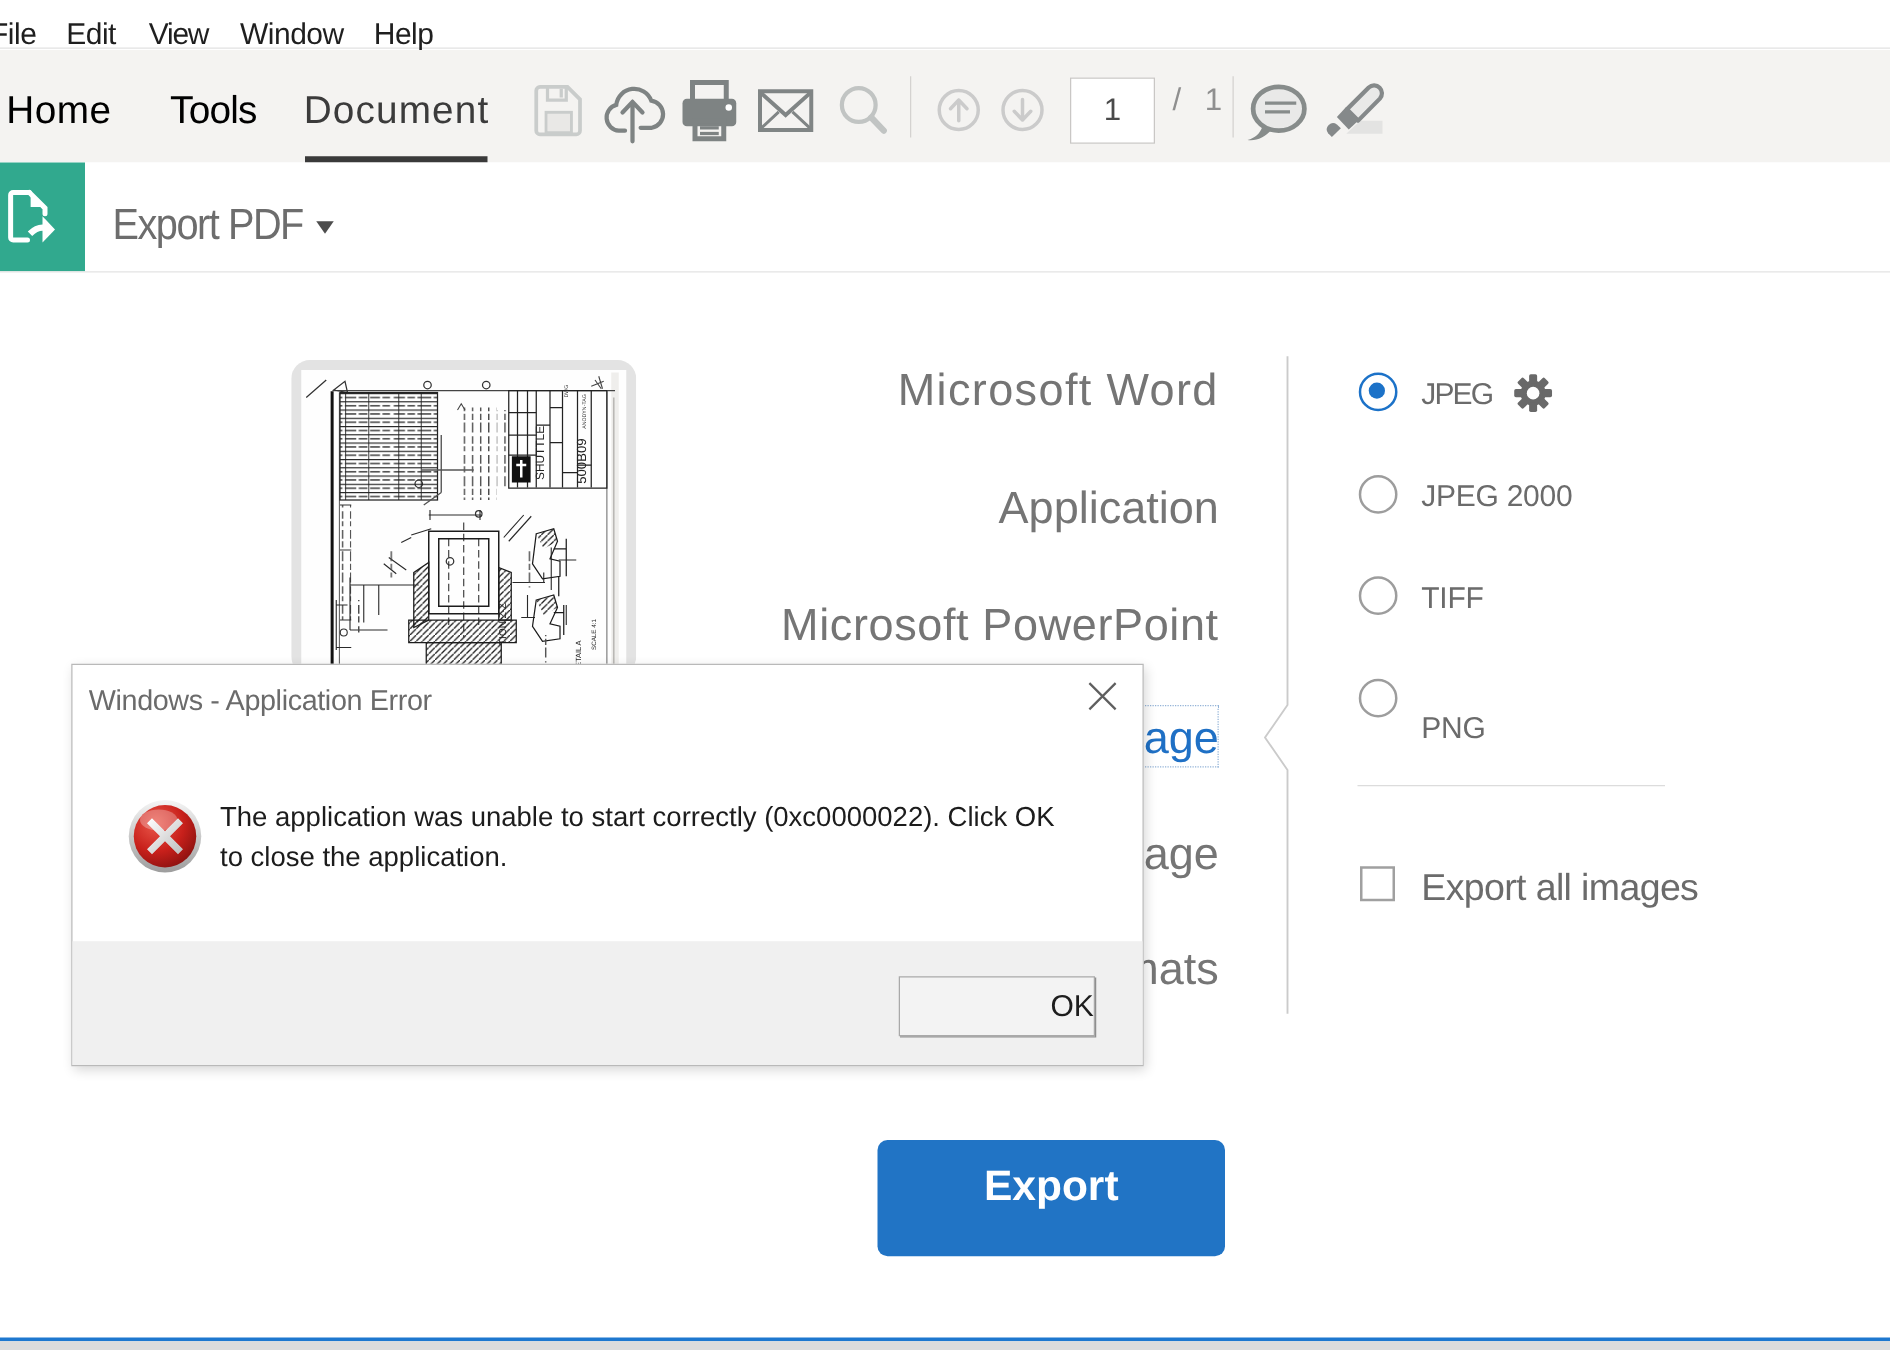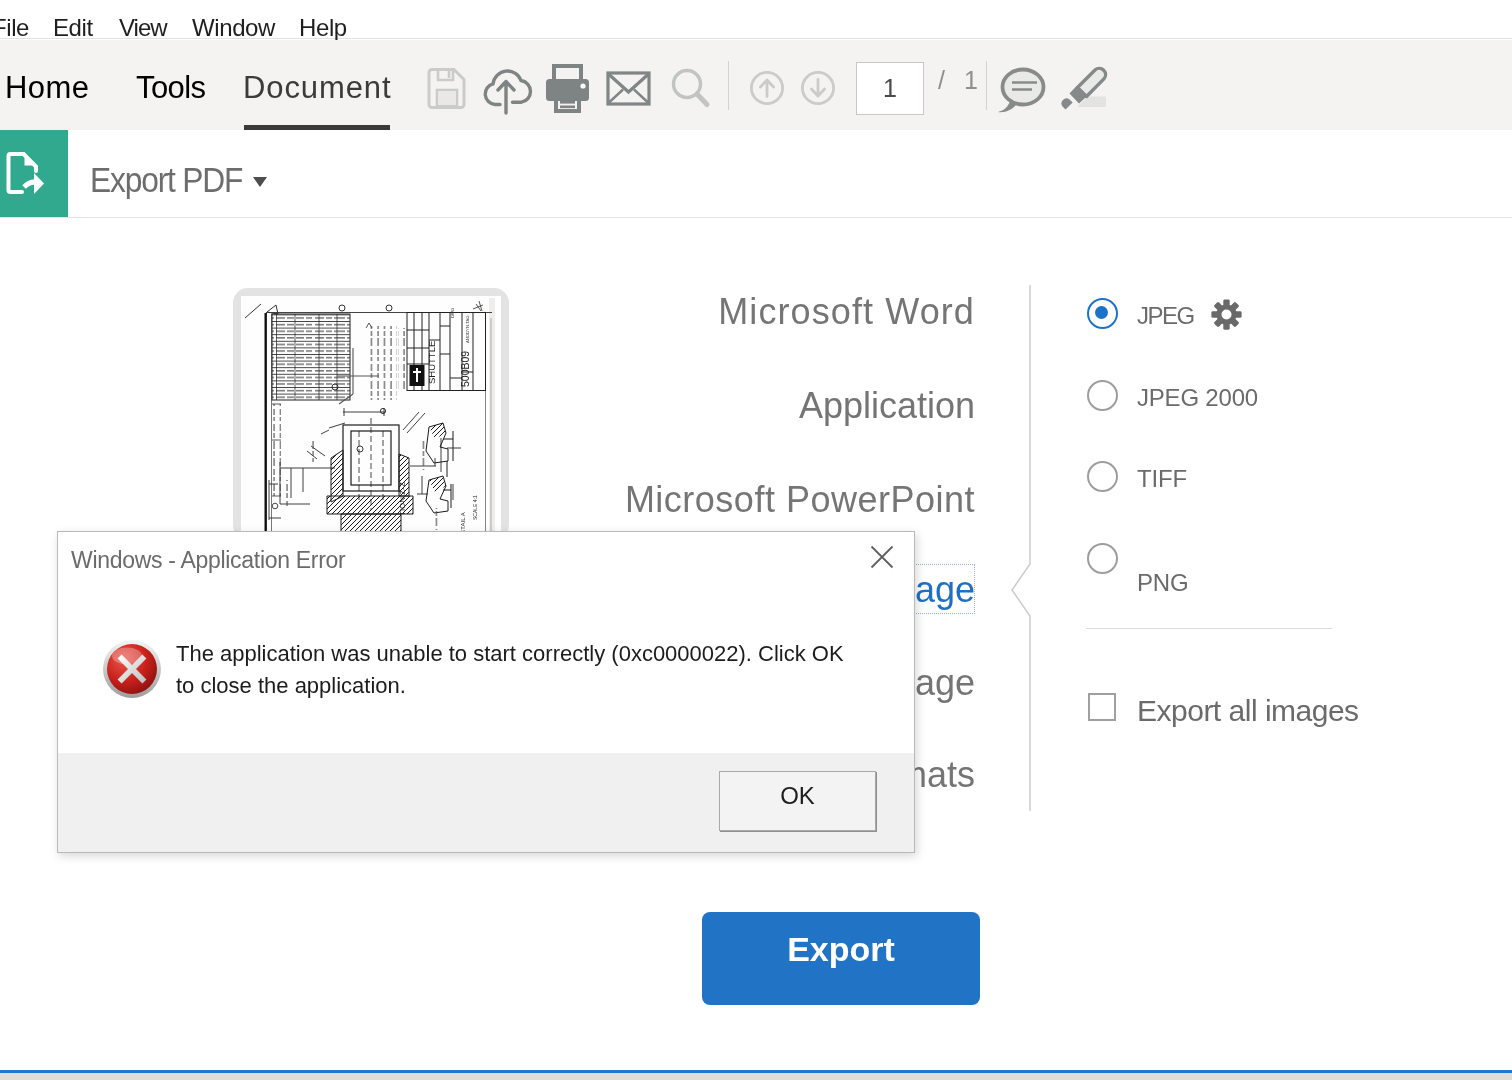--- a/index.html
+++ b/index.html
@@ -61,9 +61,9 @@
   #dmsg { position:absolute; left:118px; top:106px; font-size:22px; color:#1c1c1c;
     line-height:32px; letter-spacing:0; }
   #dfooter { position:absolute; left:0; top:221px; width:856px; height:99px; background:#f0f0f0; }
-  #okbtn { position:absolute; left:661px; top:18px; width:157px; height:60px; background:#f3f3f3;
+  #okbtn { position:absolute; left:661px; top:28px; width:157px; height:48px; background:#f3f3f3;
     border:1px solid #a9a9a9; box-shadow:1px 1px 0 #8f8f8f; font-size:24px; color:#1d1d1d;
-    text-align:center; line-height:48px; }
+    text-align:right; line-height:48px; }
 
   
   #bluebar { position:absolute; left:0; top:1070px; width:1512px; height:2.5px; background:#1e78cf; }

